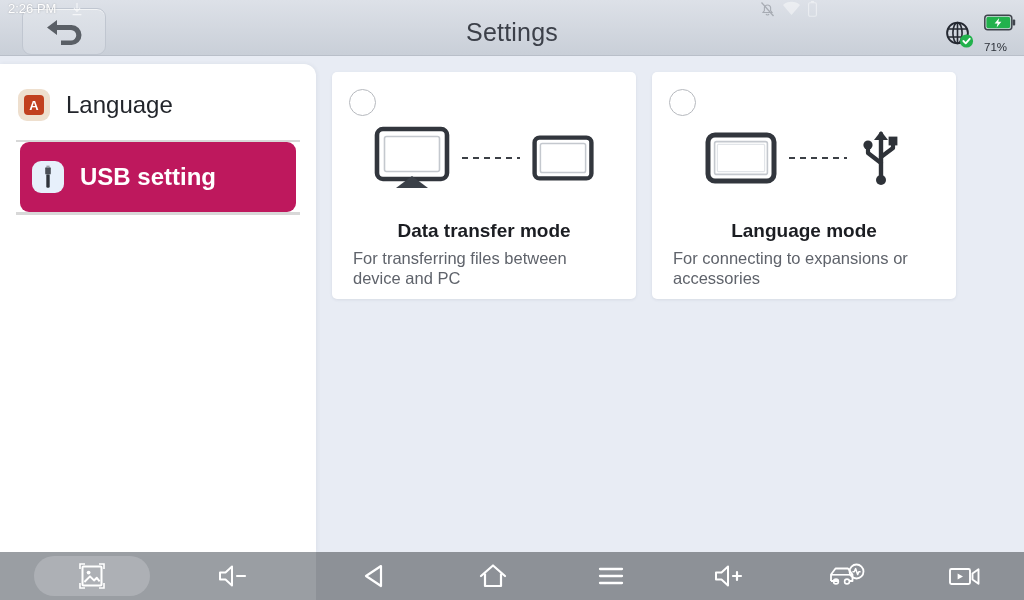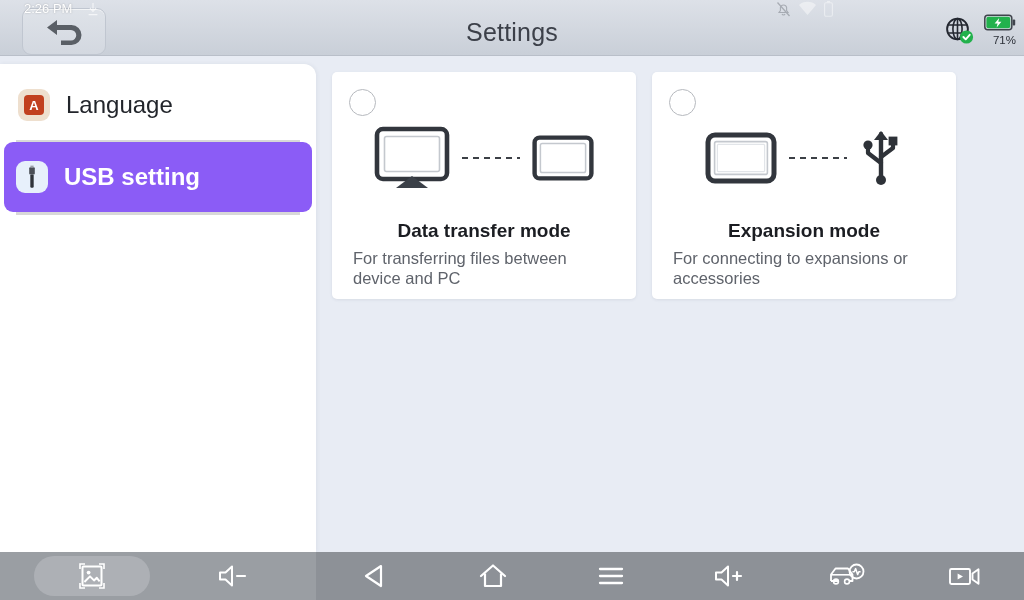--- a/index.html
+++ b/index.html
@@ -13,7 +13,7 @@
 
   
   .status-strip {
-    position: absolute; top: 0; left: 16px; width: 823px; height: 20px;
+    position: absolute; top: 0; left: 0; width: 823px; height: 20px;
     z-index: 30; pointer-events: none;
   }
   .status-time {

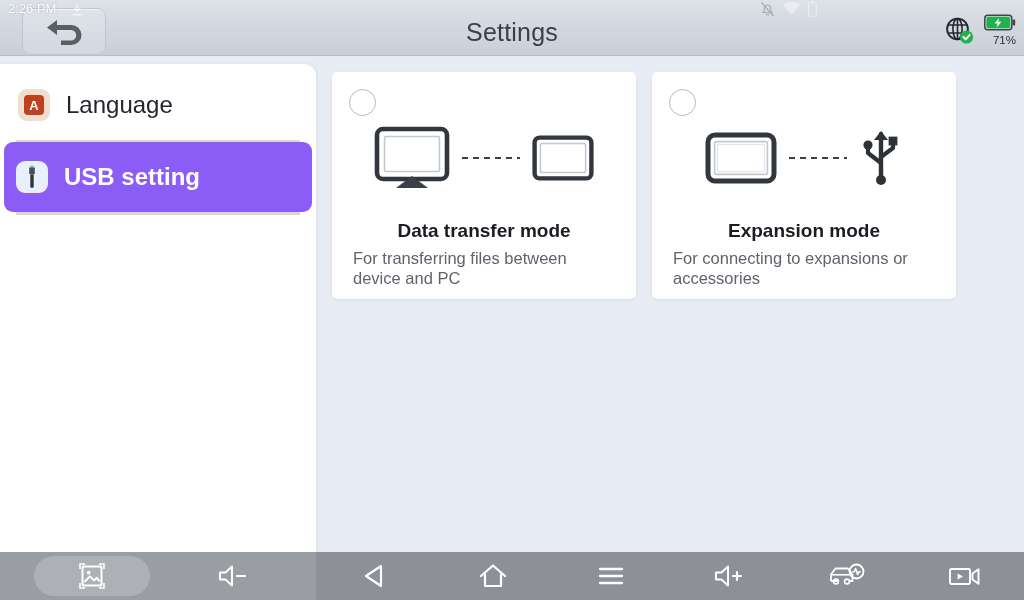--- a/index.html
+++ b/index.html
@@ -194,7 +194,7 @@
         <path d="M19.4 22 L21.7 24.3 L25.7 19.8" stroke="#ffffff" stroke-width="1.9" fill="none" stroke-linecap="round" stroke-linejoin="round"></path>
       </svg>
     </span>
-    <div style="display:flex;flex-direction:column;align-items:flex-end;gap:3px;">
+    <div style="display:flex;flex-direction:column;align-items:flex-start;gap:10px;">
       <span>
         <svg width="32" height="17" viewBox="0 0 32 17">
           <rect x="0.8" y="1.2" width="27" height="14.6" rx="3" fill="none" stroke="#3f444c" stroke-width="1.5"></rect>

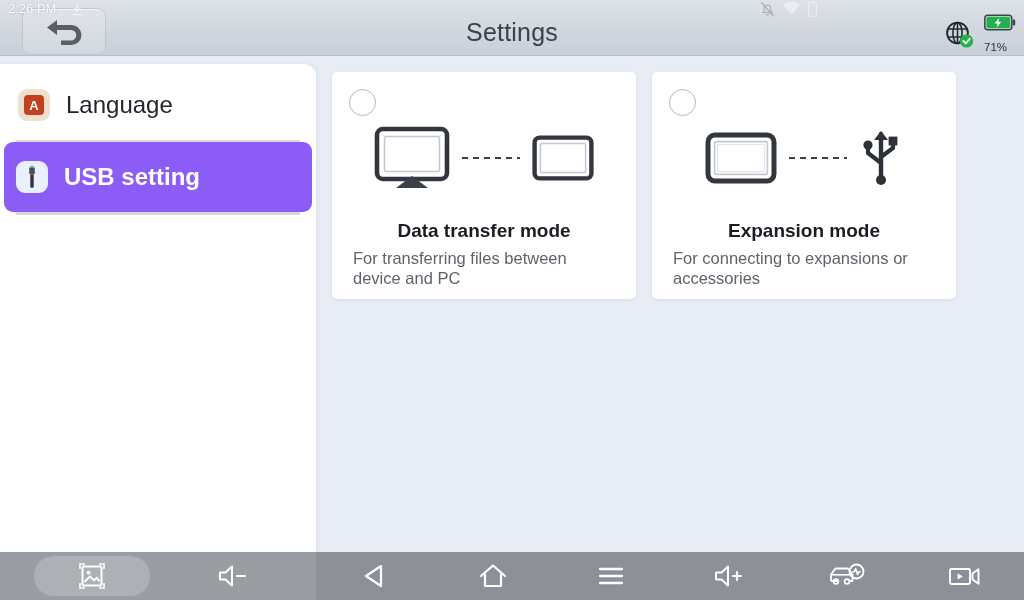--- a/index.html
+++ b/index.html
@@ -68,7 +68,7 @@
     display: flex; align-items: center; gap: 16px;
     padding-left: 12px; border-radius: 9px; cursor: pointer;
   }
-  .side-item.sel { background: #8b5cf6; margin: 0 4px; }
+  .side-item.sel { background: #be185d; margin: 0 20px; }
   .side-label { font-size: 24px; color: #22252b; }
   .side-item.sel .side-label { color: #ffffff; font-weight: 600; }
   .side-div { height: 1px; background: #d8d8d8; margin: 0 16px; }

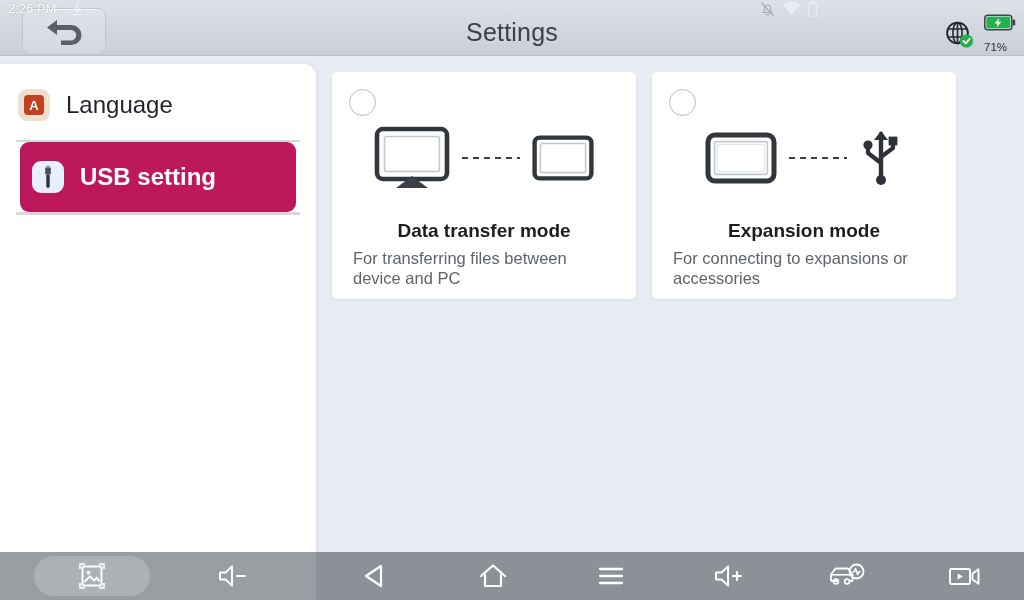--- a/index.html
+++ b/index.html
@@ -285,7 +285,7 @@
             </svg>
           </span>
         </div>
-        <div class="card-title">Expansion mode</div>
+        <div class="card-title">Language mode</div>
         <div class="card-desc">For connecting to expansions or accessories</div>
       </div>
     </div>

